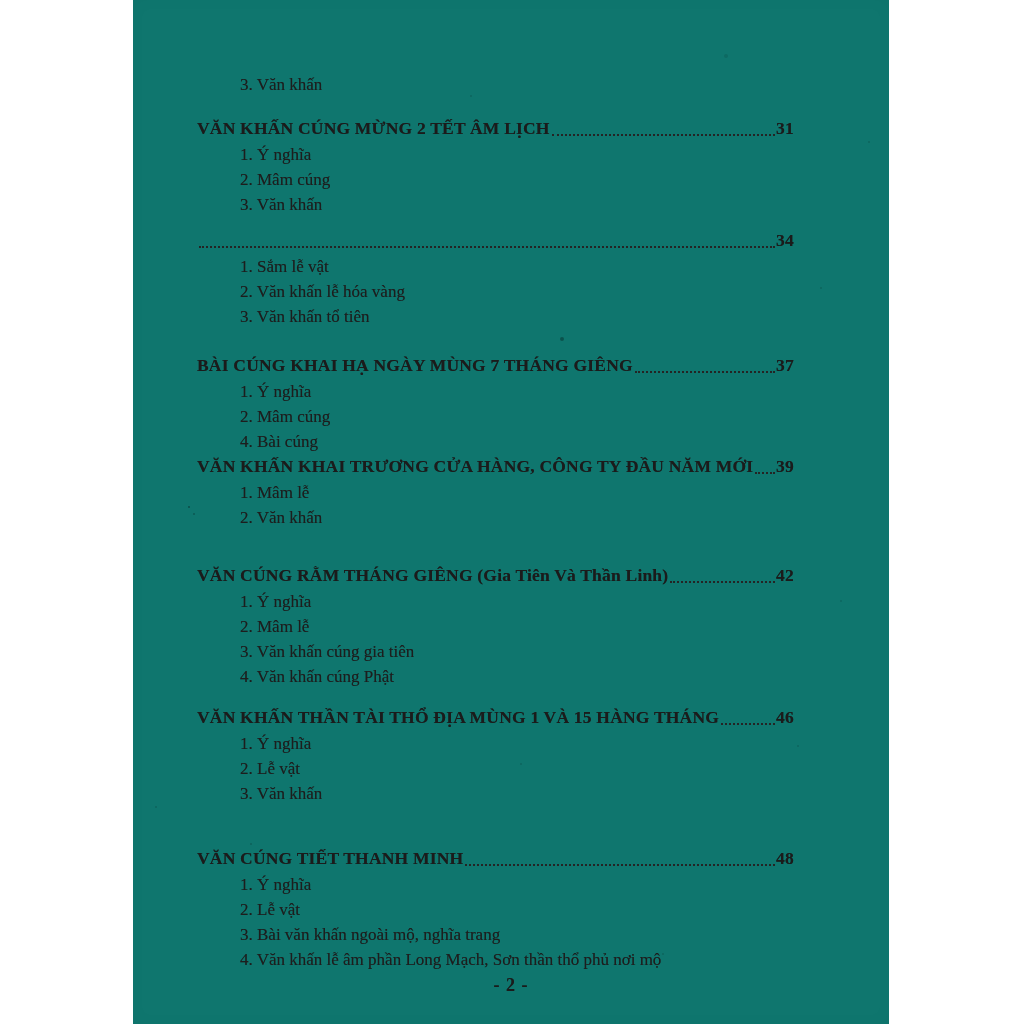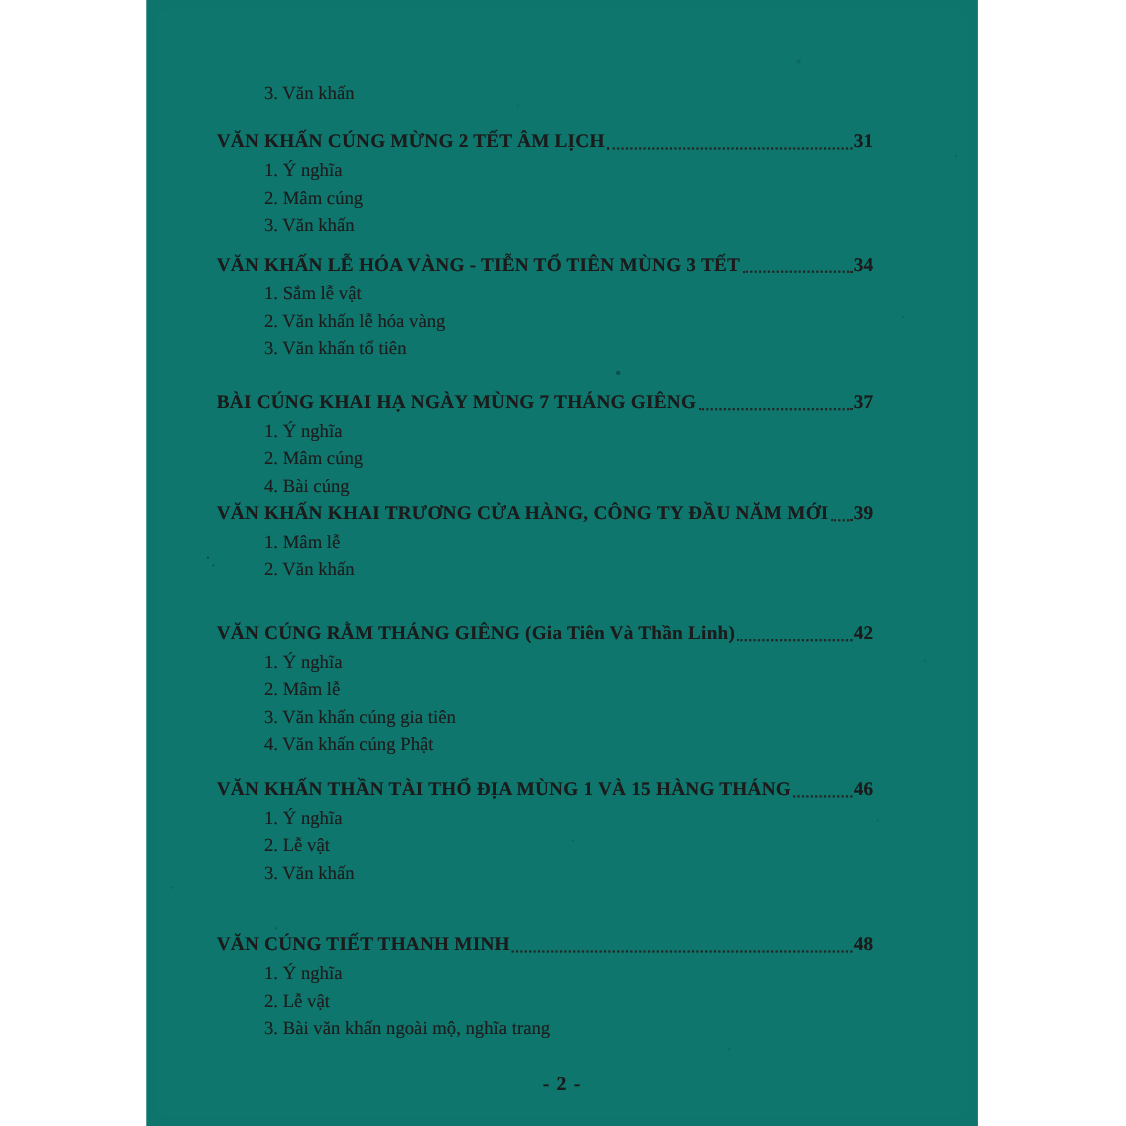--- a/index.html
+++ b/index.html
@@ -92,7 +92,6 @@
 
   <section class="abs" style="top:228px">
     <div class="toc-heading">
-      <span>VĂN KHẤN LỄ HÓA VÀNG - TIỄN TỔ TIÊN MÙNG 3 TẾT</span>
       <span class="leader"></span>
       <span class="pagenum">34</span>
     </div>

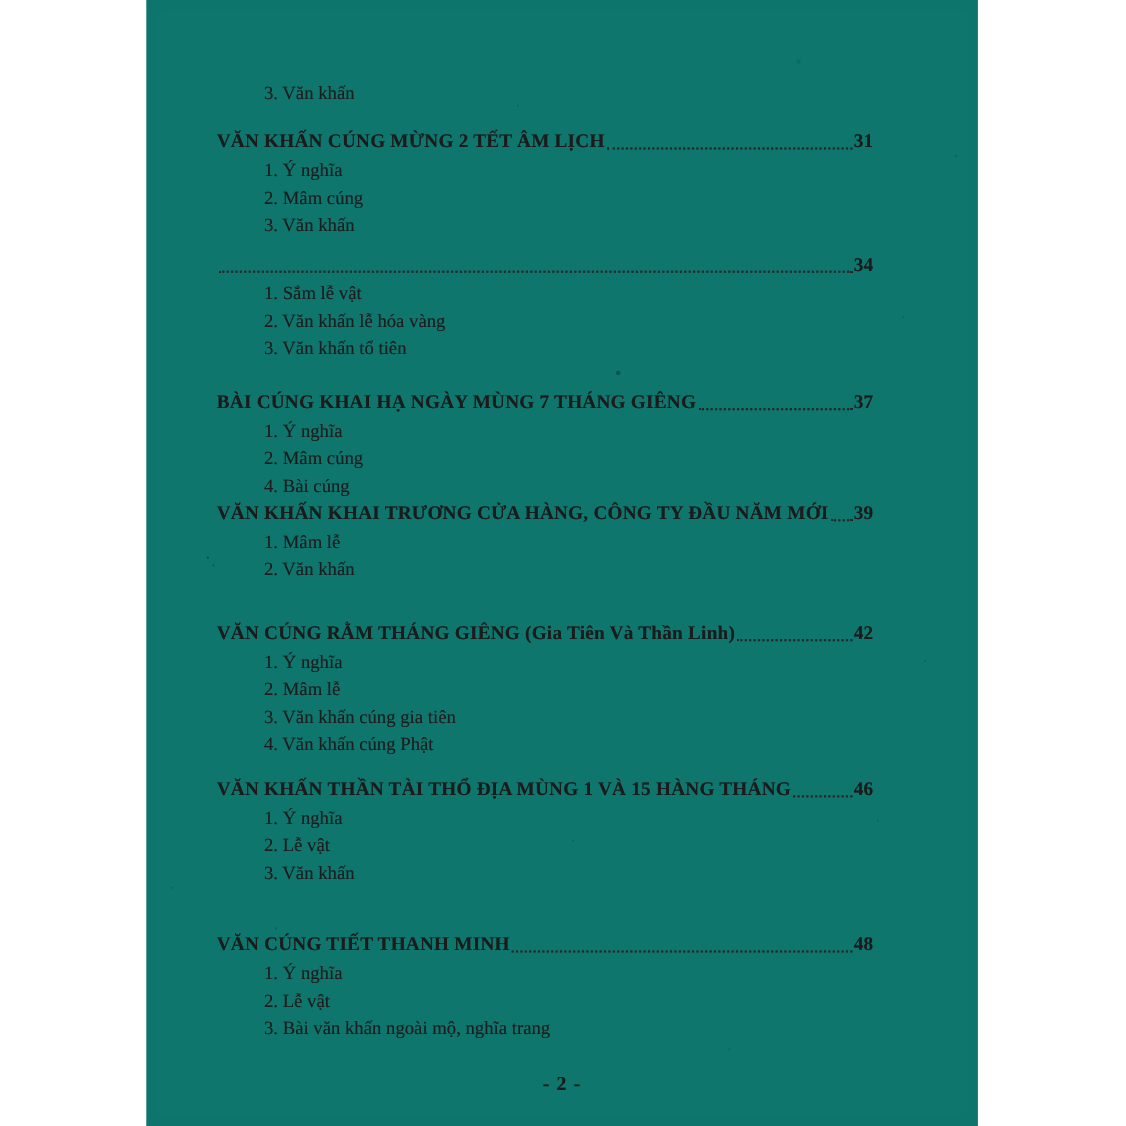--- a/index.html
+++ b/index.html
@@ -153,6 +153,7 @@
     <div class="toc-sub">1. Ý nghĩa</div>
     <div class="toc-sub">2. Lễ vật</div>
     <div class="toc-sub">3. Bài văn khấn ngoài mộ, nghĩa trang</div>
+    <div class="toc-sub">4. Văn khấn lễ âm phần Long Mạch, Sơn thần thổ phủ nơi mộ</div>
   </section>
 
   <div class="footer">- 2 -</div>

